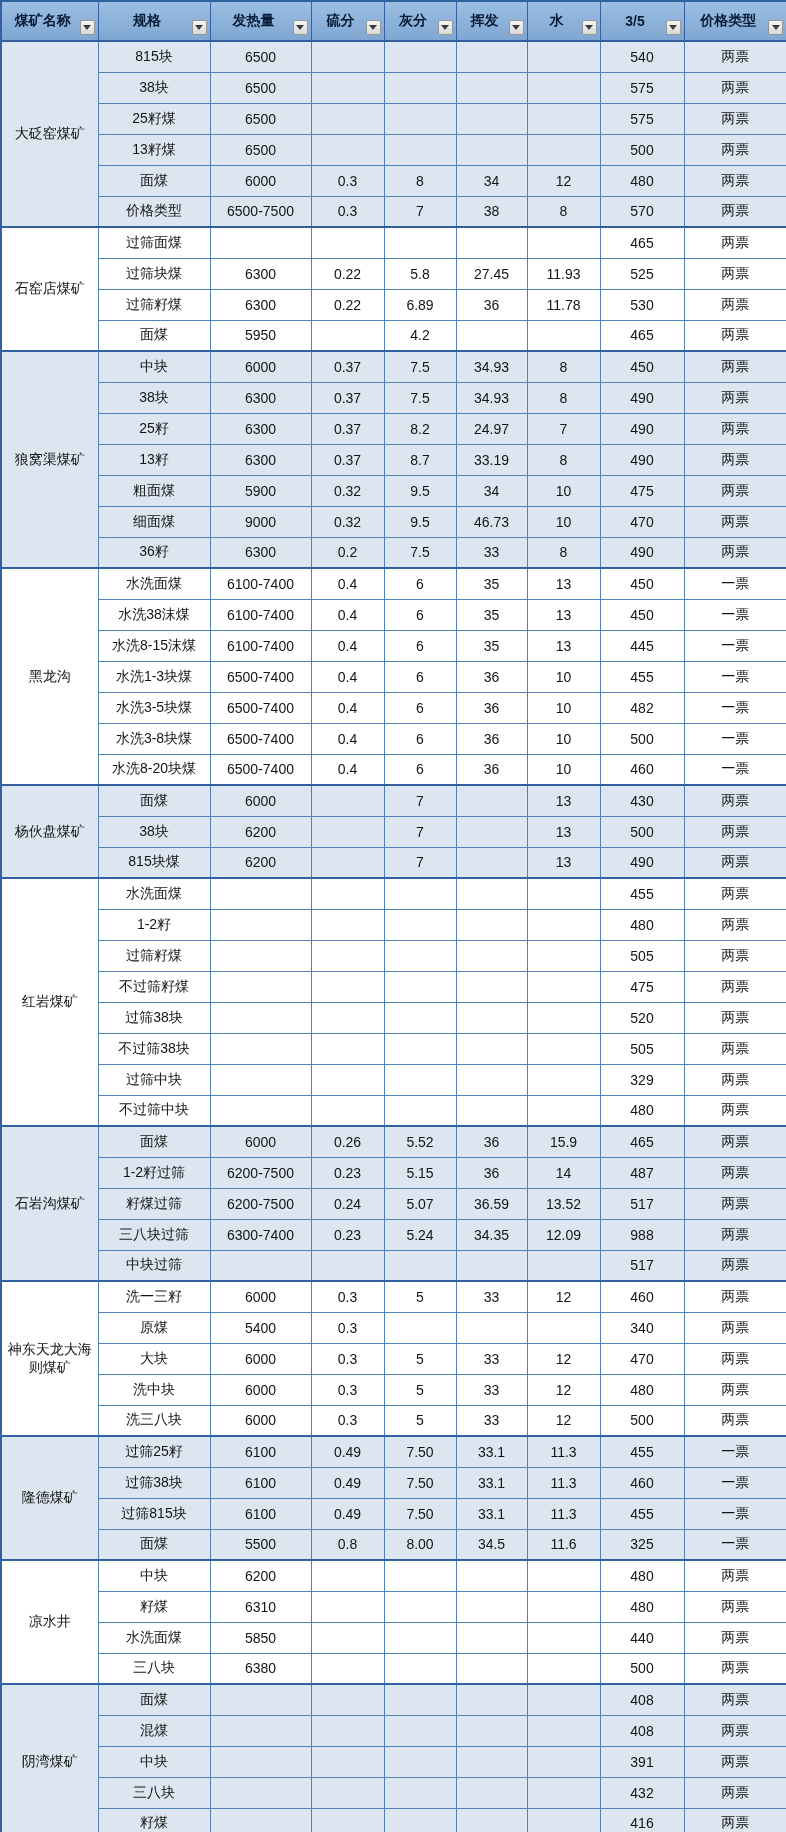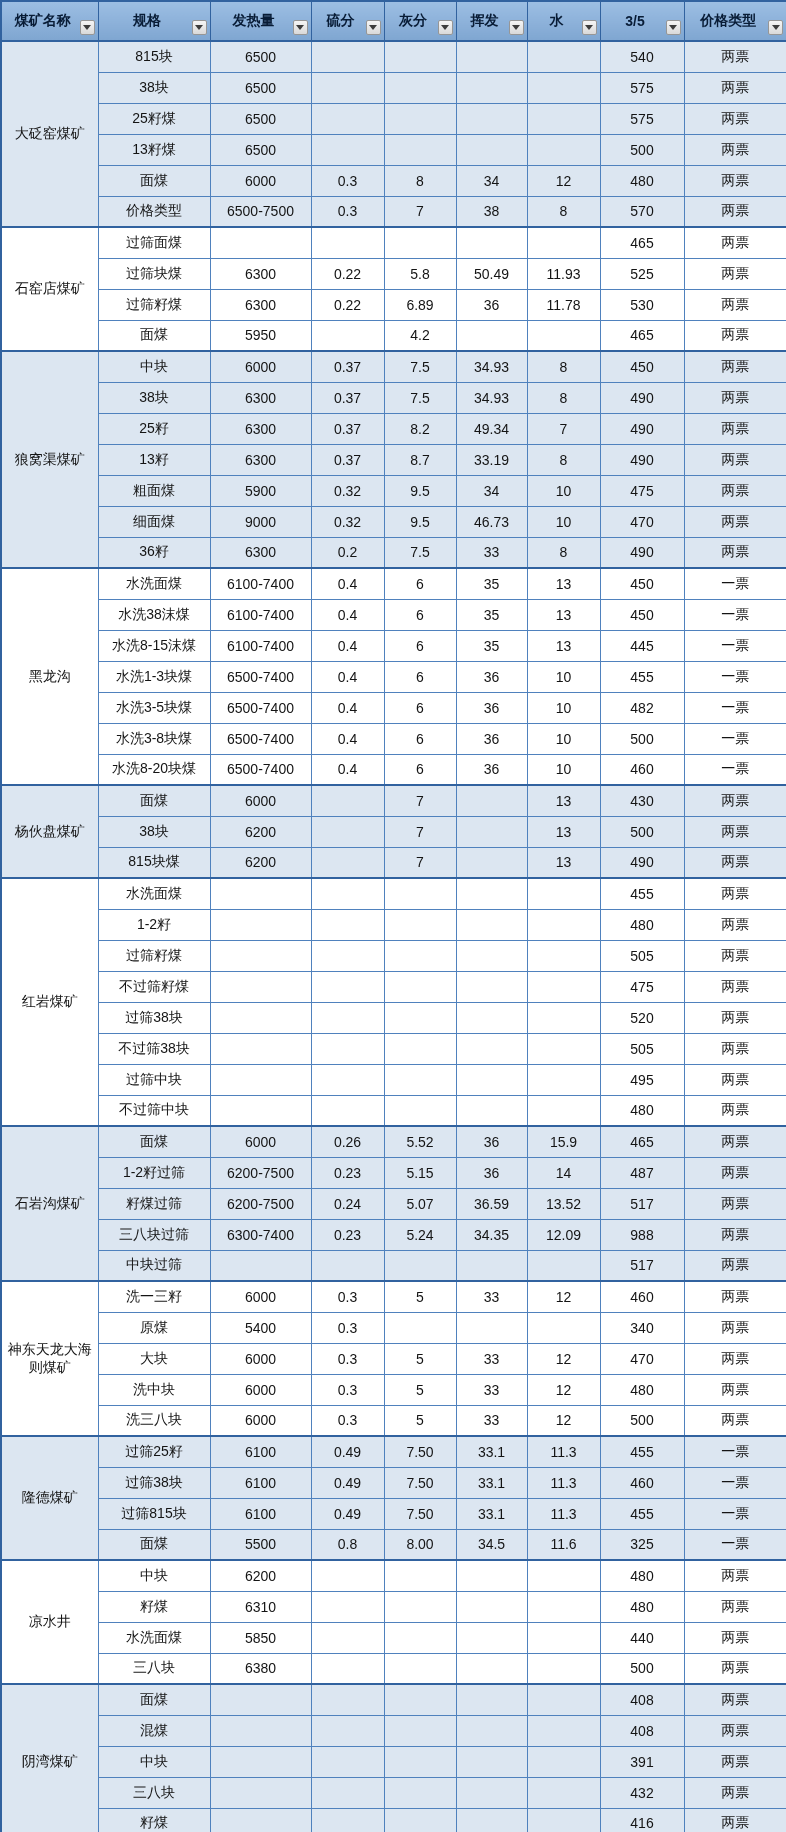--- a/index.html
+++ b/index.html
@@ -183,7 +183,7 @@
         <td class="band-white">6300</td>
         <td class="band-white">0.22</td>
         <td class="band-white">5.8</td>
-        <td class="band-white">50.49</td>
+        <td class="band-white">27.45</td>
         <td class="band-white">11.93</td>
         <td class="band-white">525</td>
         <td class="band-white">两票</td>

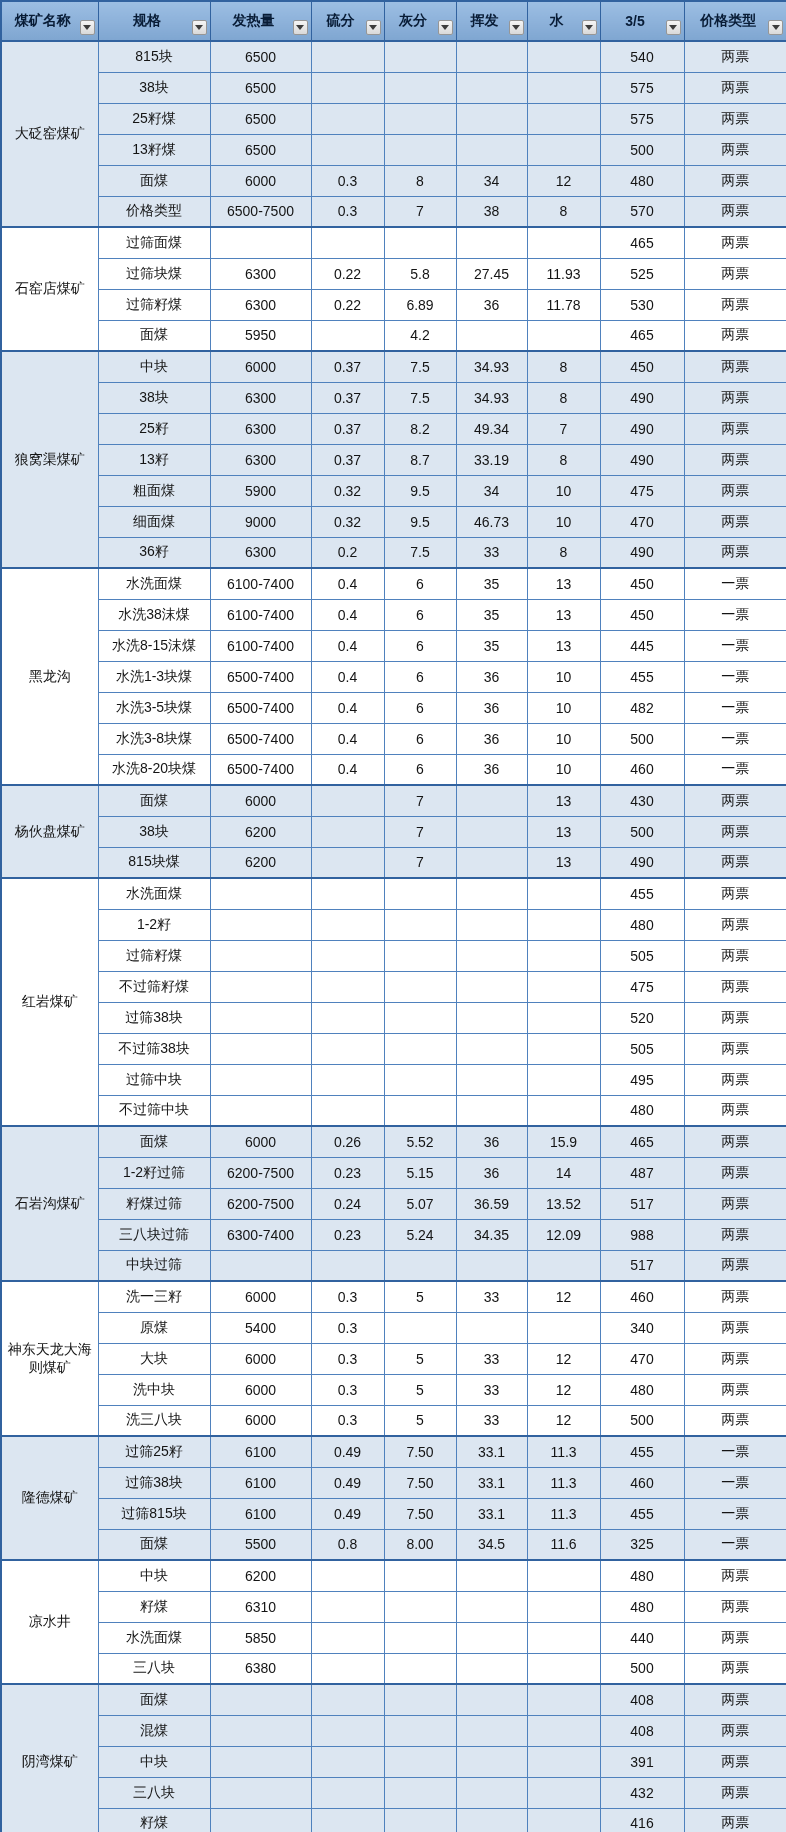--- a/index.html
+++ b/index.html
@@ -234,7 +234,7 @@
         <td class="band-light">6300</td>
         <td class="band-light">0.37</td>
         <td class="band-light">8.2</td>
-        <td class="band-light">49.34</td>
+        <td class="band-light">24.97</td>
         <td class="band-light">7</td>
         <td class="band-light">490</td>
         <td class="band-light">两票</td>

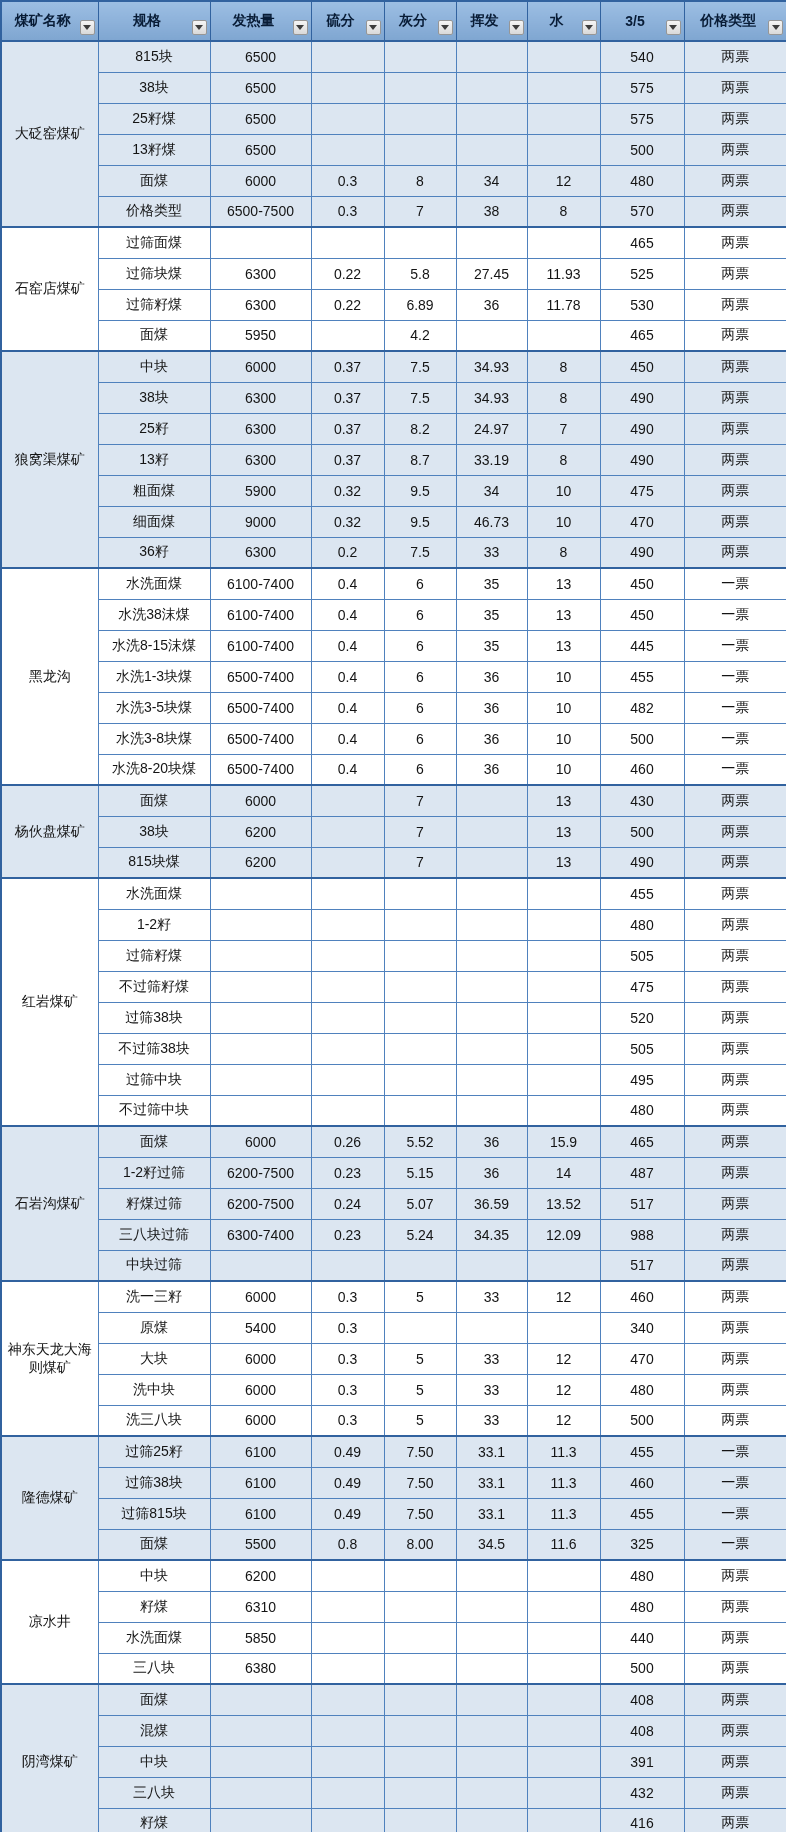--- a/index.html
+++ b/index.html
@@ -449,7 +449,7 @@
         <td class="band-white"></td>
         <td class="band-white"></td>
         <td class="band-white"></td>
-        <td class="band-white">495</td>
+        <td class="band-white">329</td>
         <td class="band-white">两票</td>
       </tr>
       <tr>

